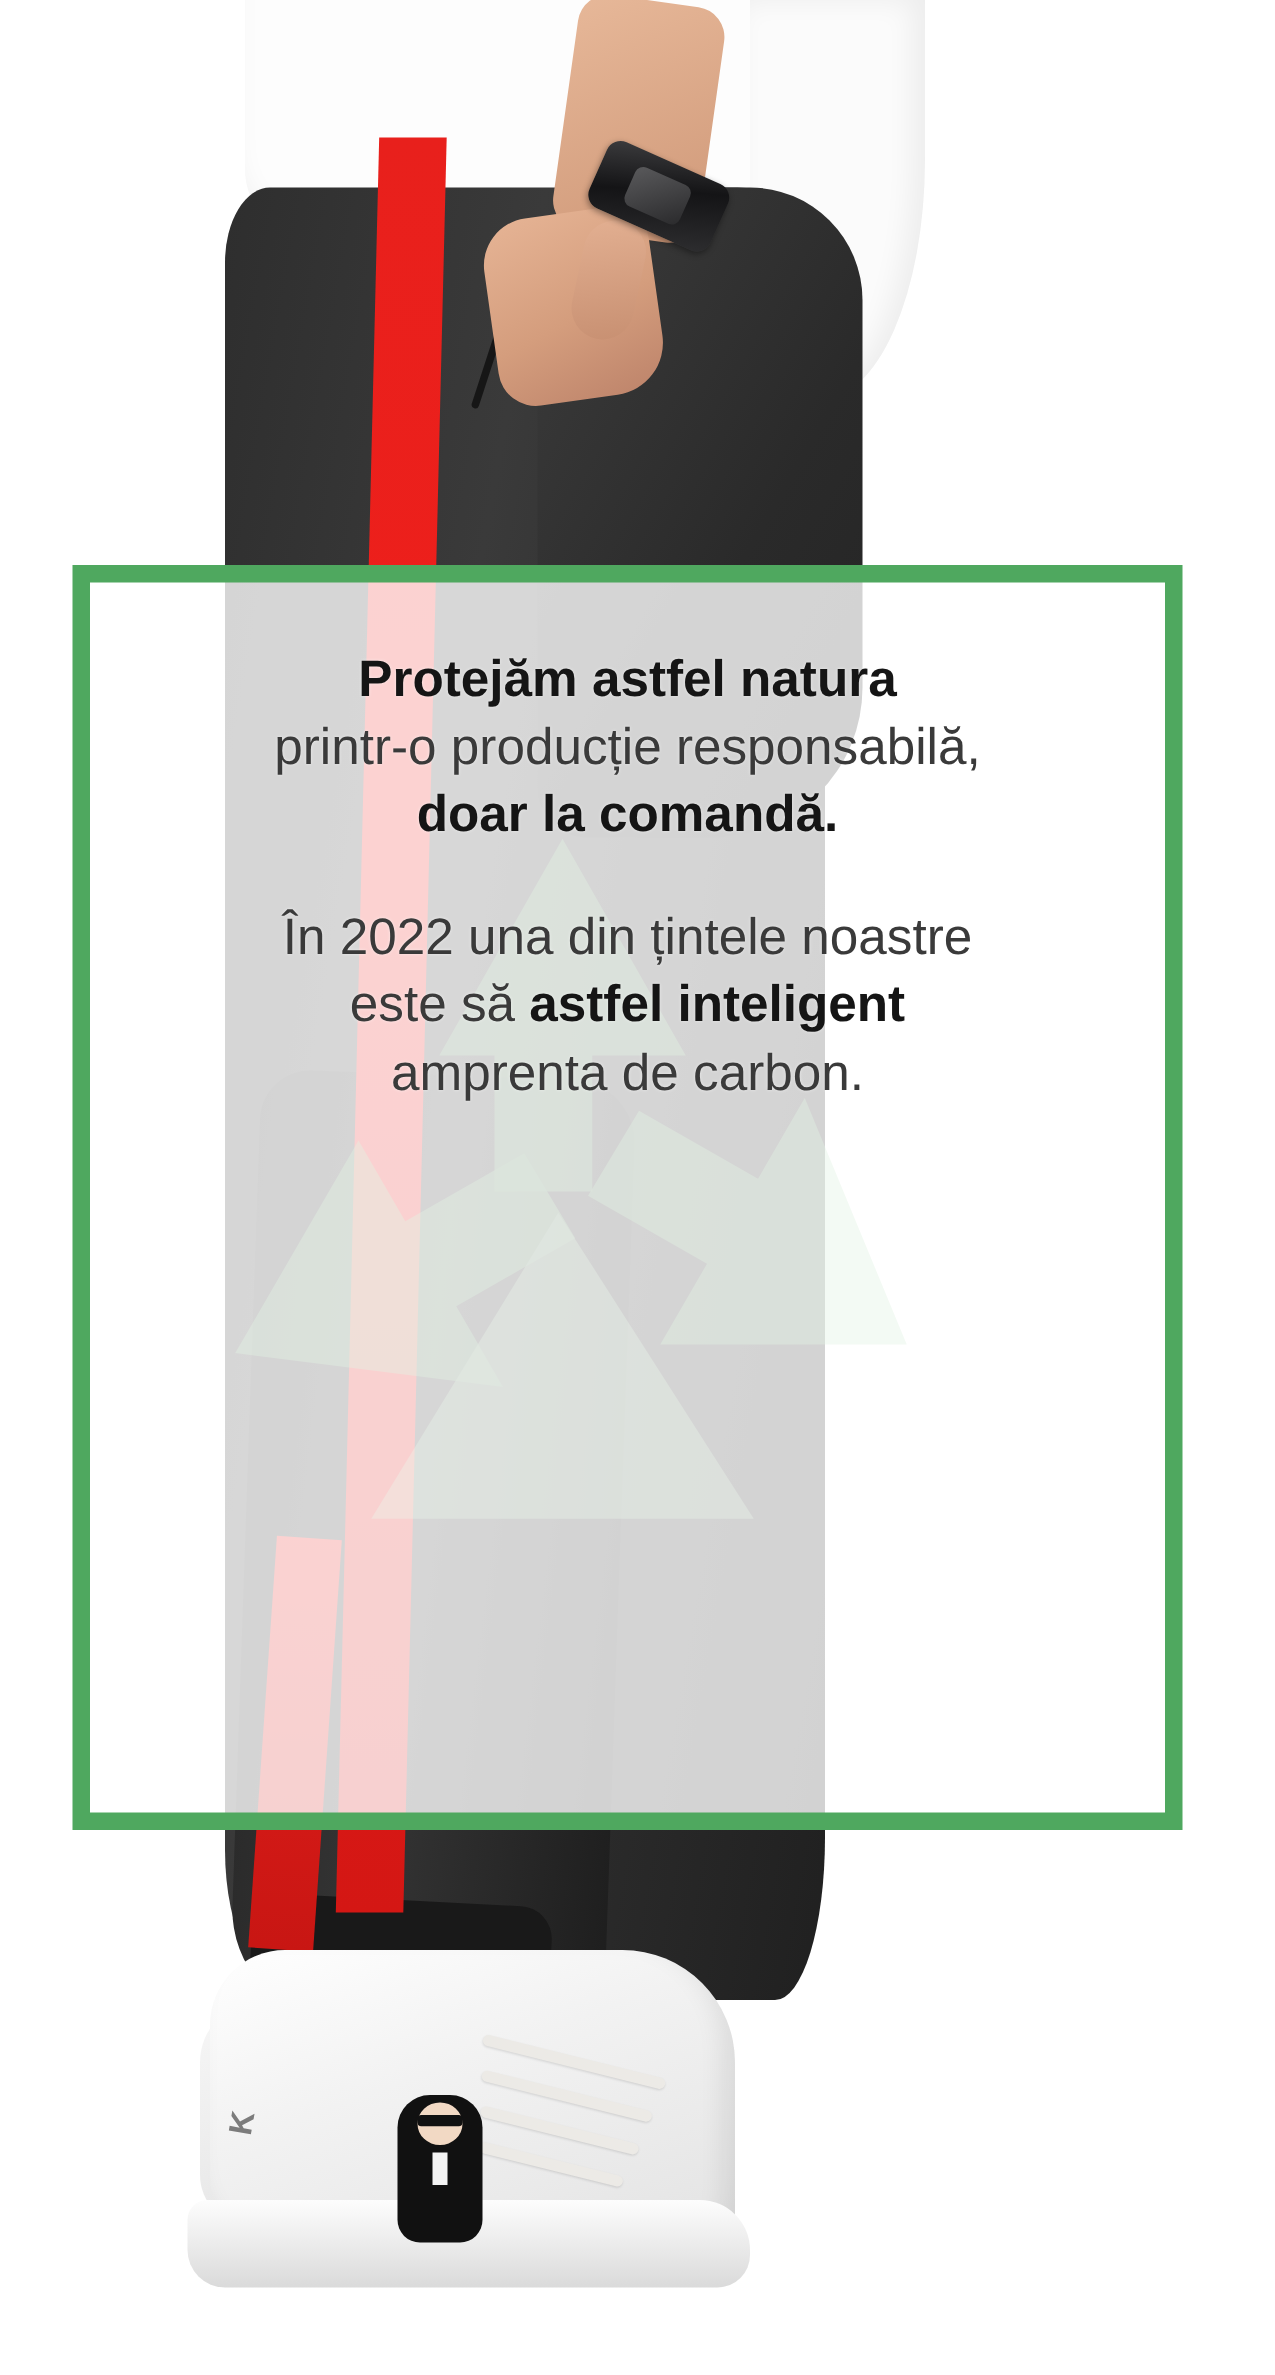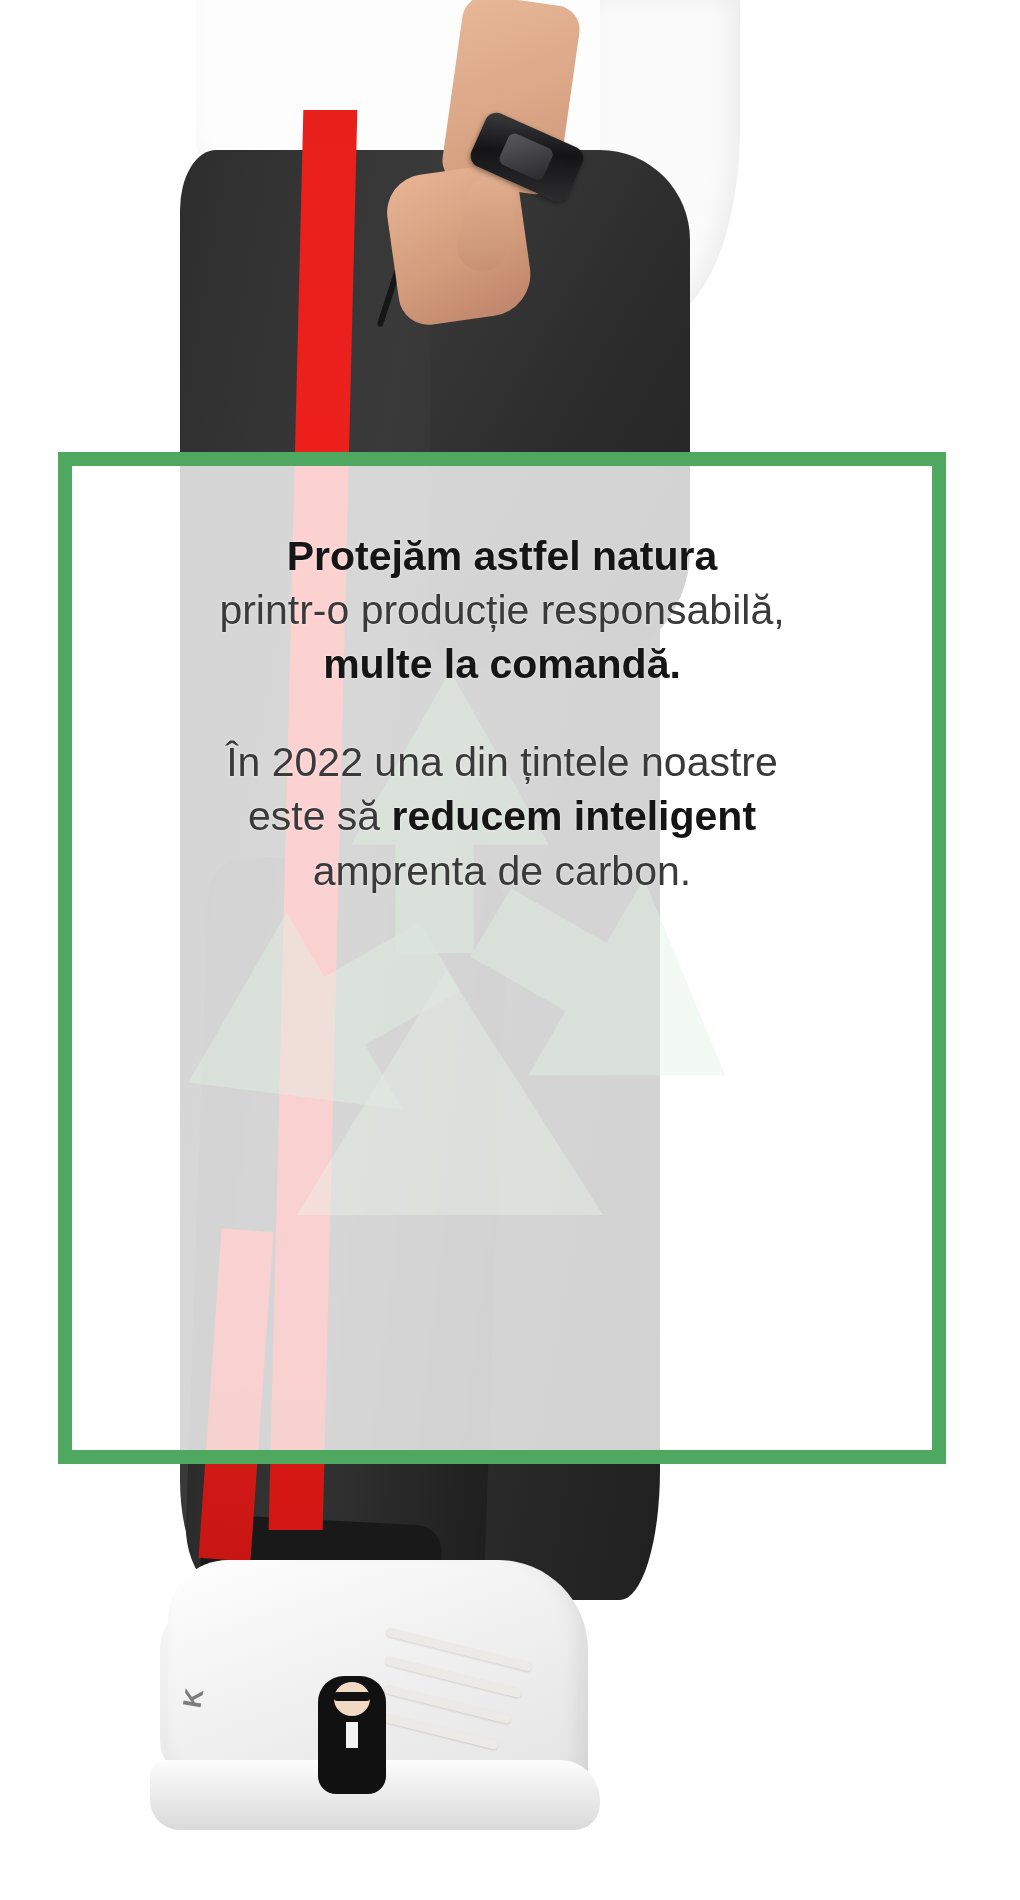--- a/index.html
+++ b/index.html
@@ -335,7 +335,7 @@
     max-width: 740px;
     text-shadow: 0 0 3px rgba(255,255,255,.55);
   }
-  .para.first { margin-top: 29px; }
+  .para.first { margin-top: 16px; }
   .para b { color: #151515; font-weight: bold; }
   .para.last { margin-bottom: 0; }
 </style>

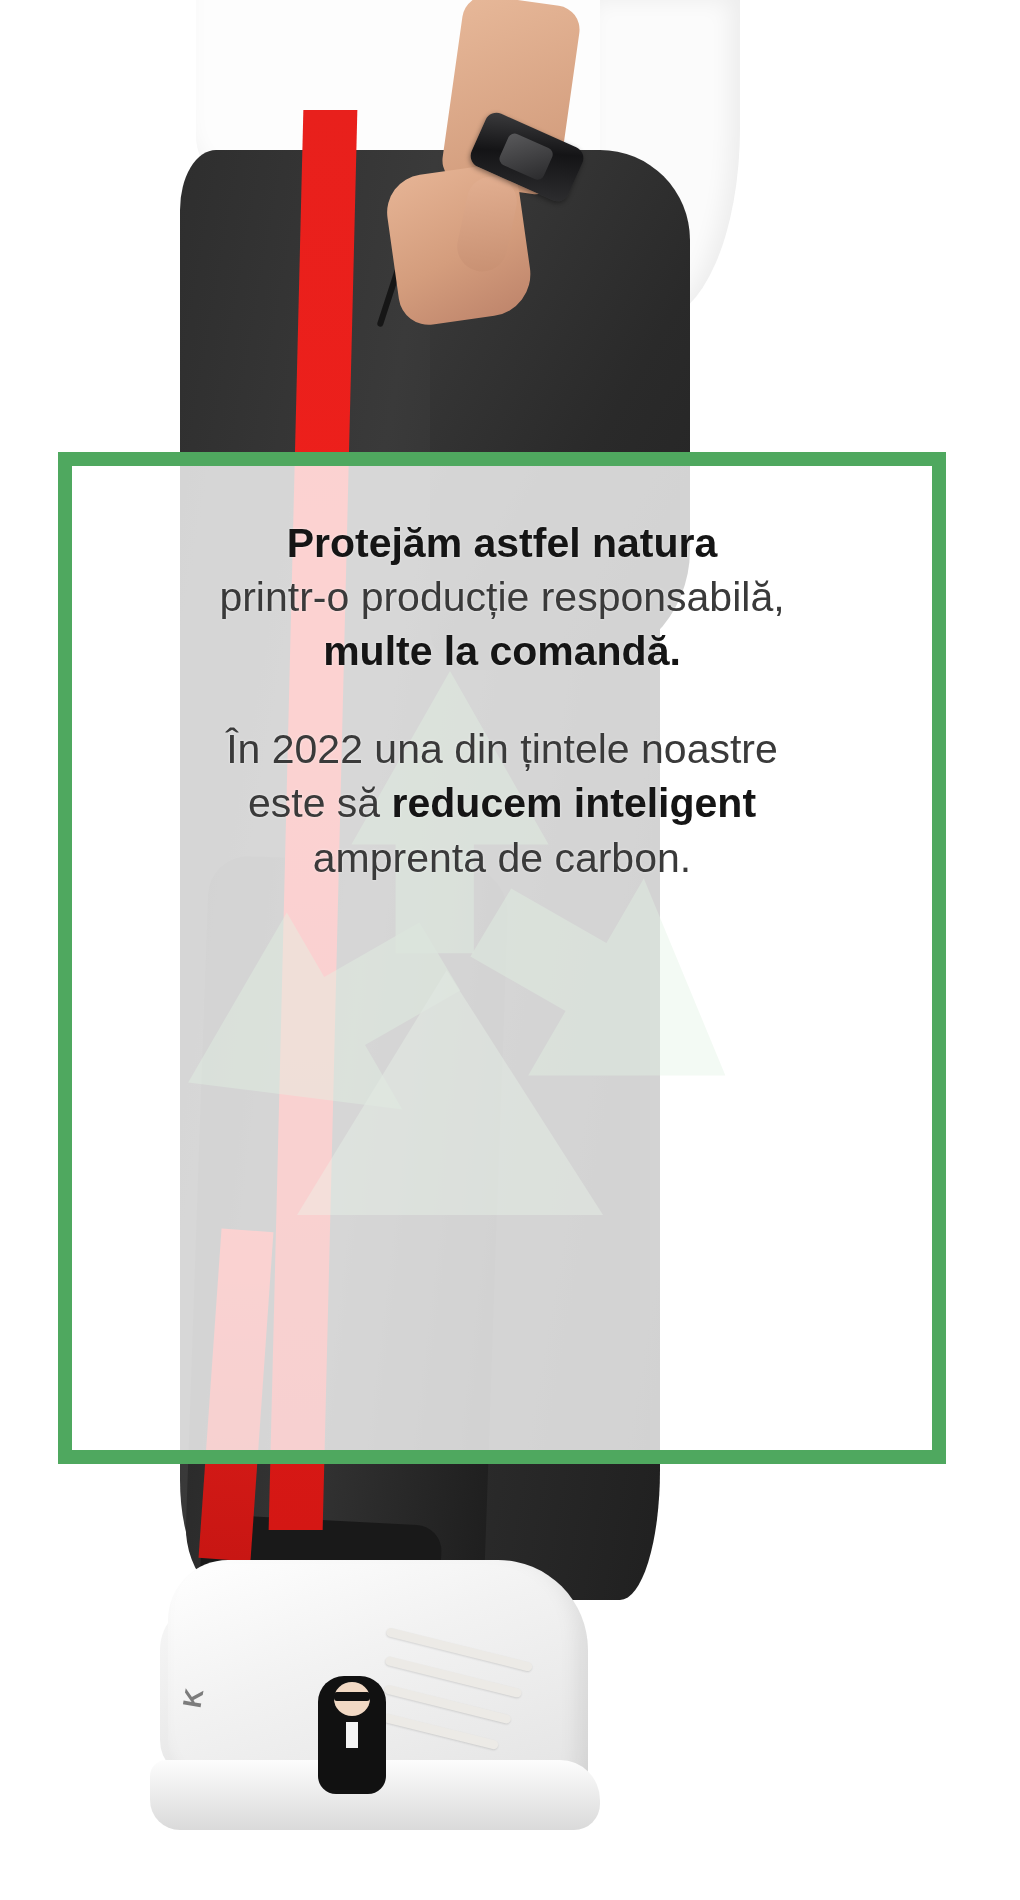--- a/index.html
+++ b/index.html
@@ -397,7 +397,7 @@
 
   <div class="card-frame"></div>
   <div class="card-inner">
-    <p class="para first"><b>Protejăm astfel natura</b><br>printr-o producție responsabilă,<br><b>multe la comandă.</b></p>
+    <p class="para first"><b>Protejăm astfel natura</b><br>printr-o producție responsabilă,<br><b>doar la comandă.</b></p>
     <p class="para last">În 2022 una din țintele noastre<br>este să <b>reducem inteligent</b><br>amprenta de carbon.</p>
   </div>
 

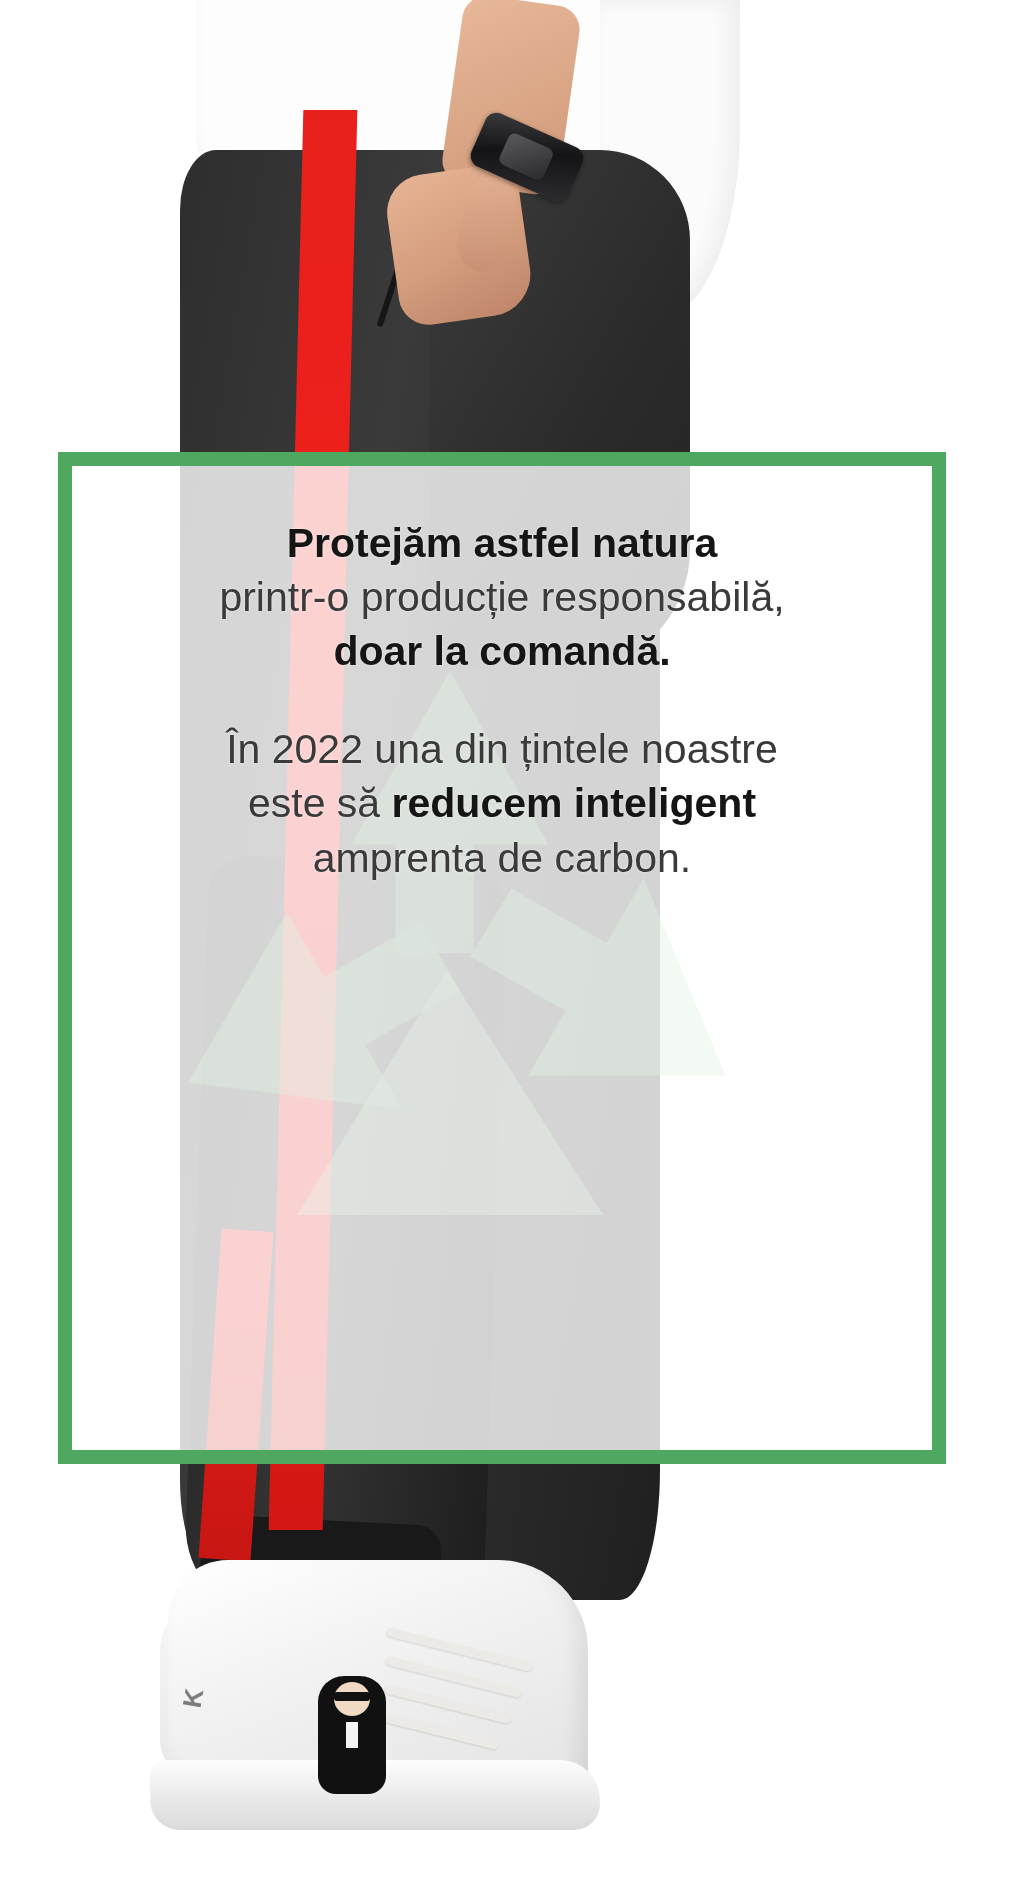--- a/index.html
+++ b/index.html
@@ -398,7 +398,7 @@
   <div class="card-frame"></div>
   <div class="card-inner">
     <p class="para first"><b>Protejăm astfel natura</b><br>printr-o producție responsabilă,<br><b>doar la comandă.</b></p>
-    <p class="para last">În 2022 una din țintele noastre<br>este să <b>reducem inteligent</b><br>amprenta de carbon.</p>
+    <p class="para last">În 2022 una din țintele noastre<br>este să <b>astfel inteligent</b><br>amprenta de carbon.</p>
   </div>
 
 </div>

